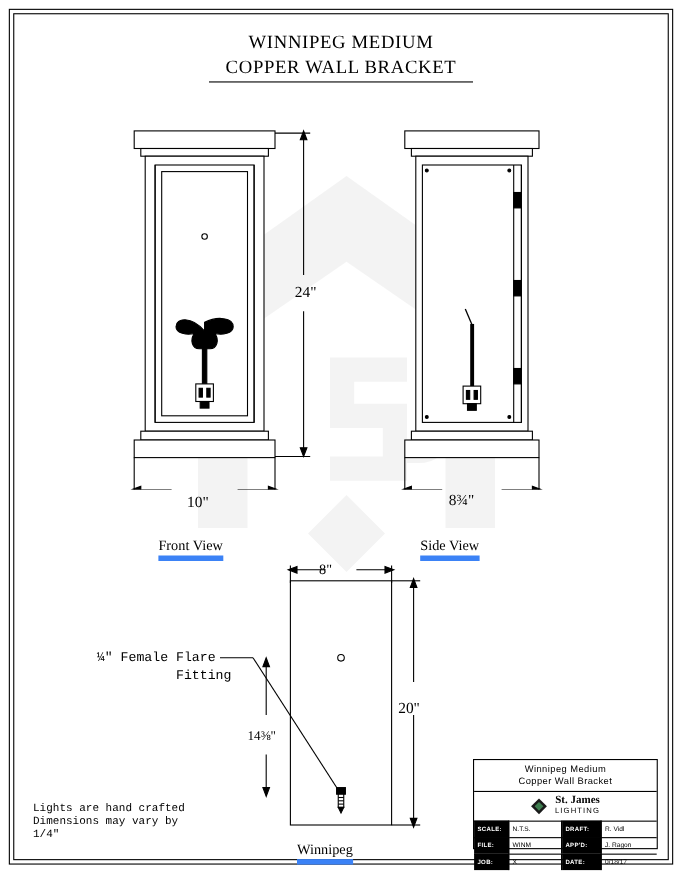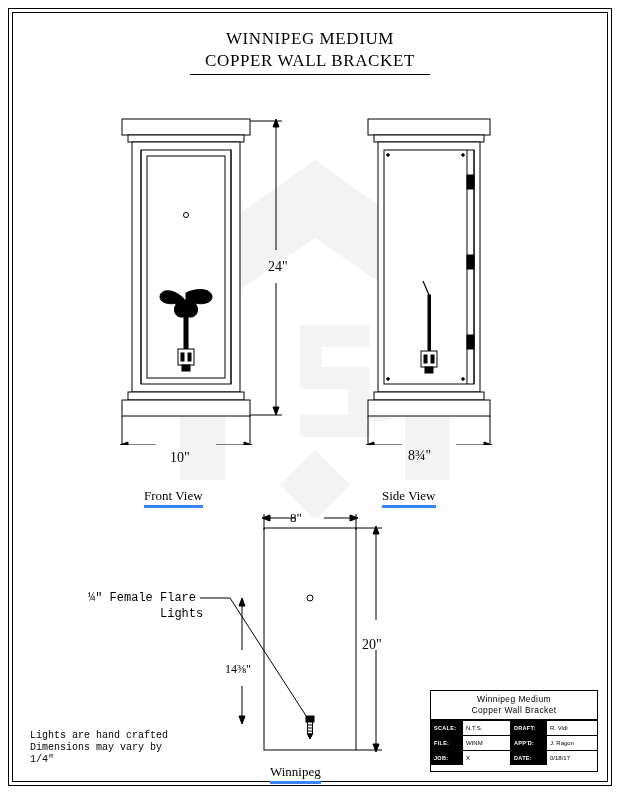--- a/index.html
+++ b/index.html
@@ -86,7 +86,7 @@
     font-family: "Liberation Serif", serif;
     font-size: 13px;
     white-space: nowrap;
-    border-bottom: 3px solid #3b82f6;
+    border-bottom: 5px solid #3b82f6;
     padding-bottom: 1px;
   }
   .note {

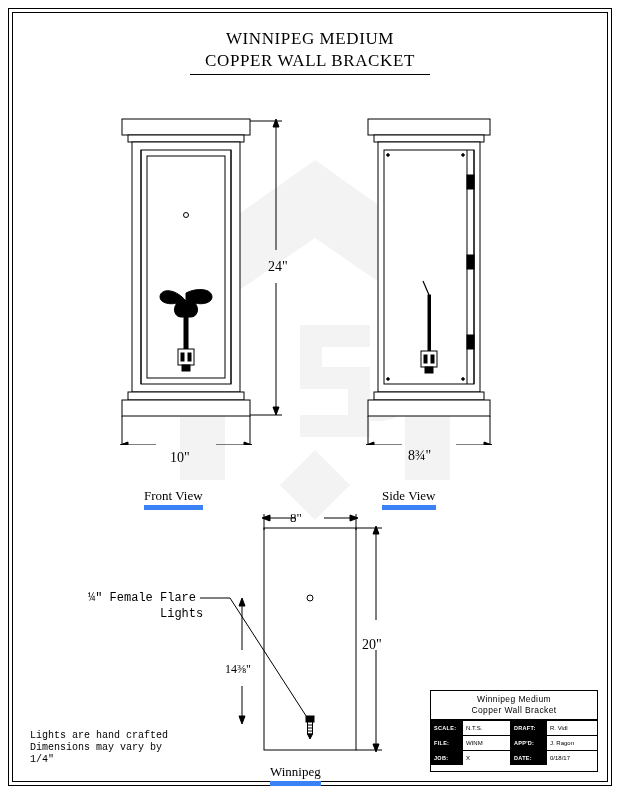--- a/index.html
+++ b/index.html
@@ -337,7 +337,7 @@
   <div class="lbl" style="left:225px; top:662px; font-size:12px;">14⅜"</div>
 
   <div class="lbl" style="left:88px; top:591px; font-family:'Liberation Mono', monospace; font-size:12px;">¼" Female Flare</div>
-  <div class="lbl" style="left:160px; top:607px; font-family:'Liberation Mono', monospace; font-size:12px;">Lights</div>
+  <div class="lbl" style="left:160px; top:607px; font-family:'Liberation Mono', monospace; font-size:12px;">Fitting</div>
 
   <div class="viewname" style="left:270px; top:764px;">Winnipeg</div>
 

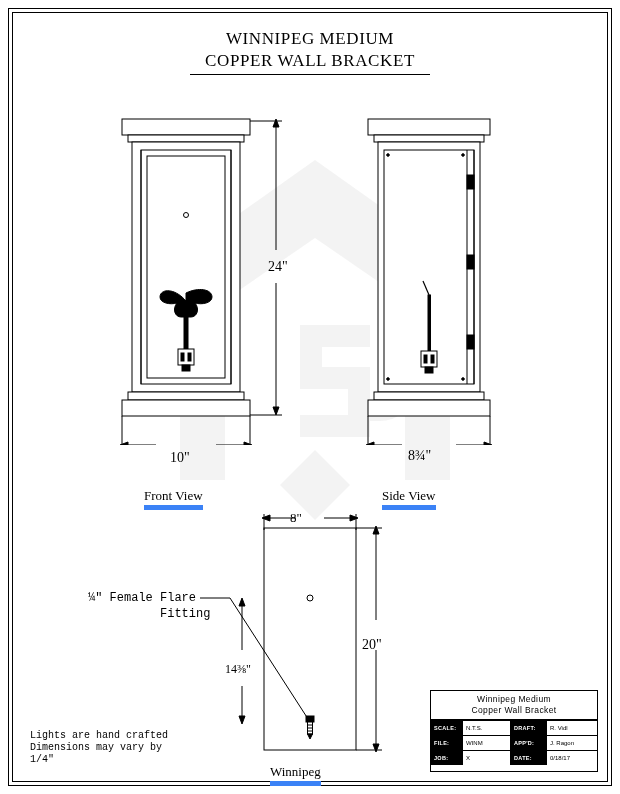--- a/index.html
+++ b/index.html
@@ -351,6 +351,16 @@
       <div>Copper Wall Bracket</div>
     </div>
     <div class="rule"></div>
+    <div class="brandrow">
+      <svg class="brandlogo" viewBox="0 0 20 20">
+        <polygon points="10,1 19,10 10,19 1,10" fill="#1a1a1a"></polygon>
+        <polygon points="10,5 15,10 10,15 5,10" fill="#3e7d4f"></polygon>
+      </svg>
+      <div class="brandtext">
+        <div class="b1">St. James</div>
+        <div class="b2">LIGHTING</div>
+      </div>
+    </div>
     <div class="infogrid">
       <div class="k">SCALE:</div>
       <div class="v">N.T.S.</div>

